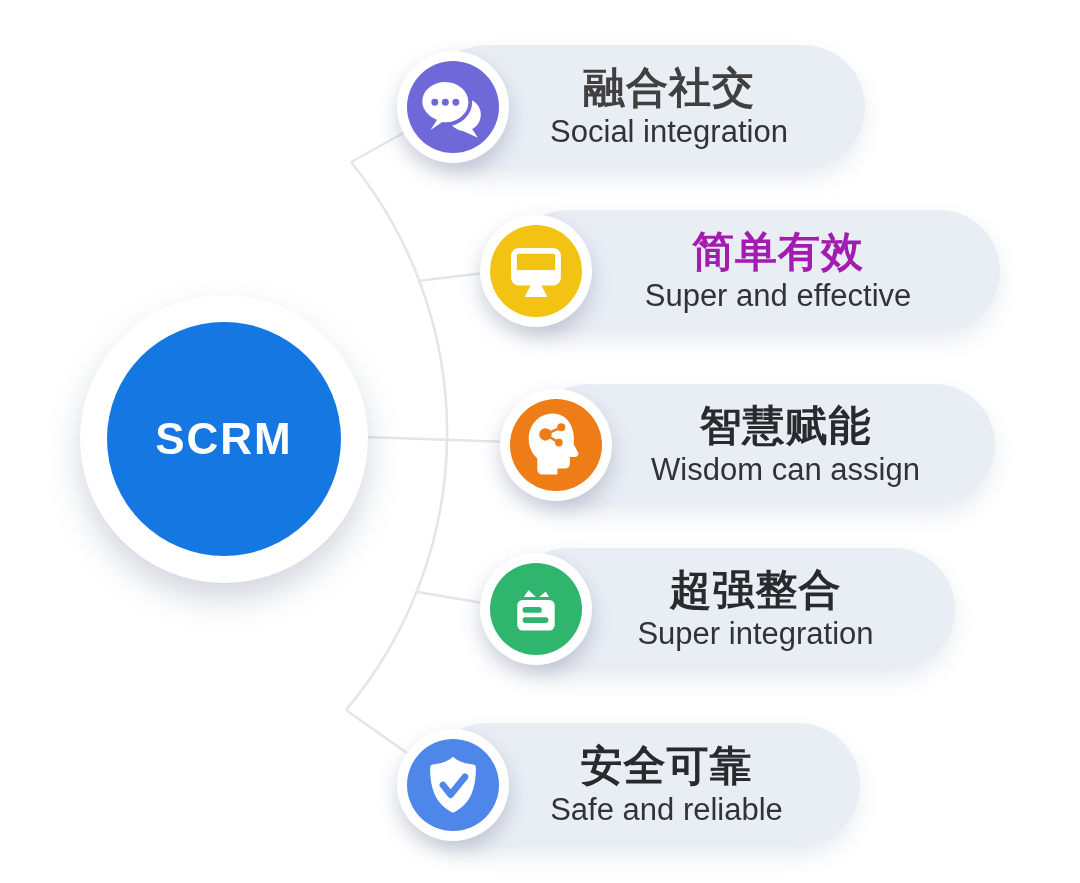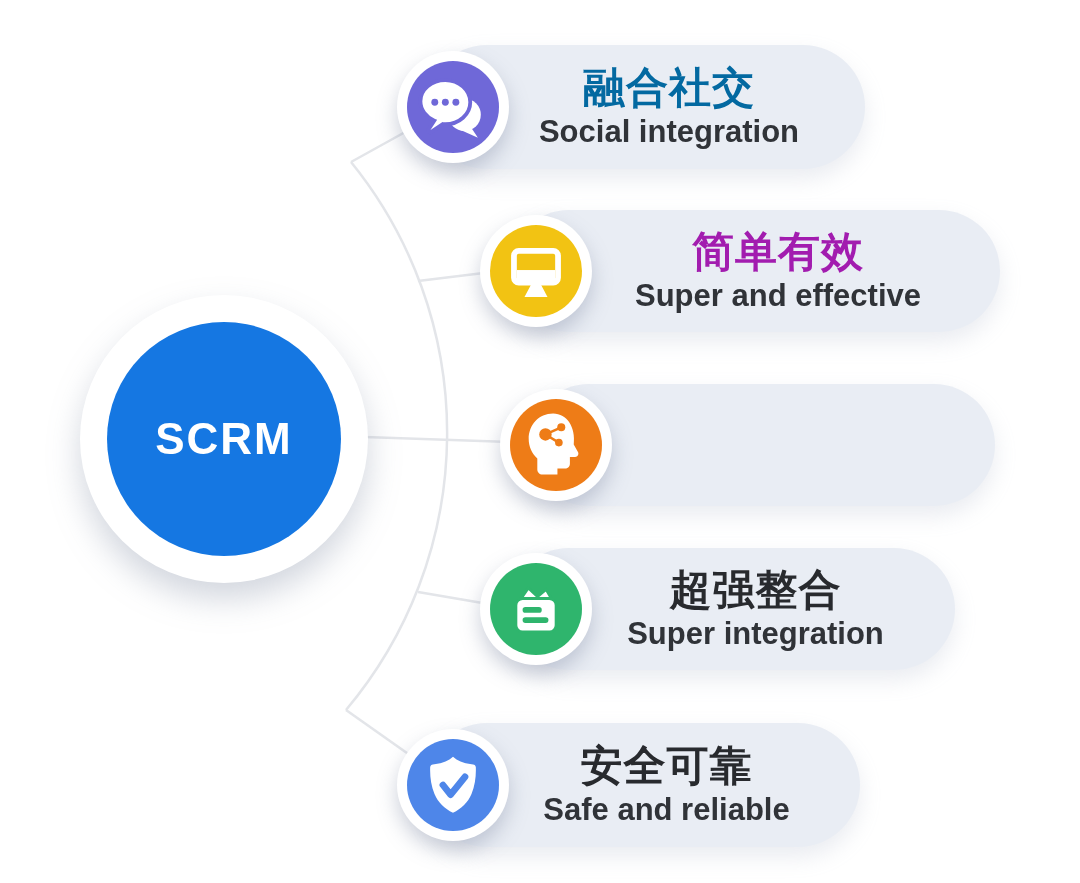--- a/index.html
+++ b/index.html
@@ -94,7 +94,7 @@
       </div>
     </div>
     <div class="pill-text">
-      <div class="pill-title" style="color: #0369a1;">融合社交</div>
+      <div class="pill-title" style="color: #404040;">融合社交</div>
       <div class="pill-subtitle" style="color: rgb(48, 51, 56);">Social integration</div>
     </div>
   </div>

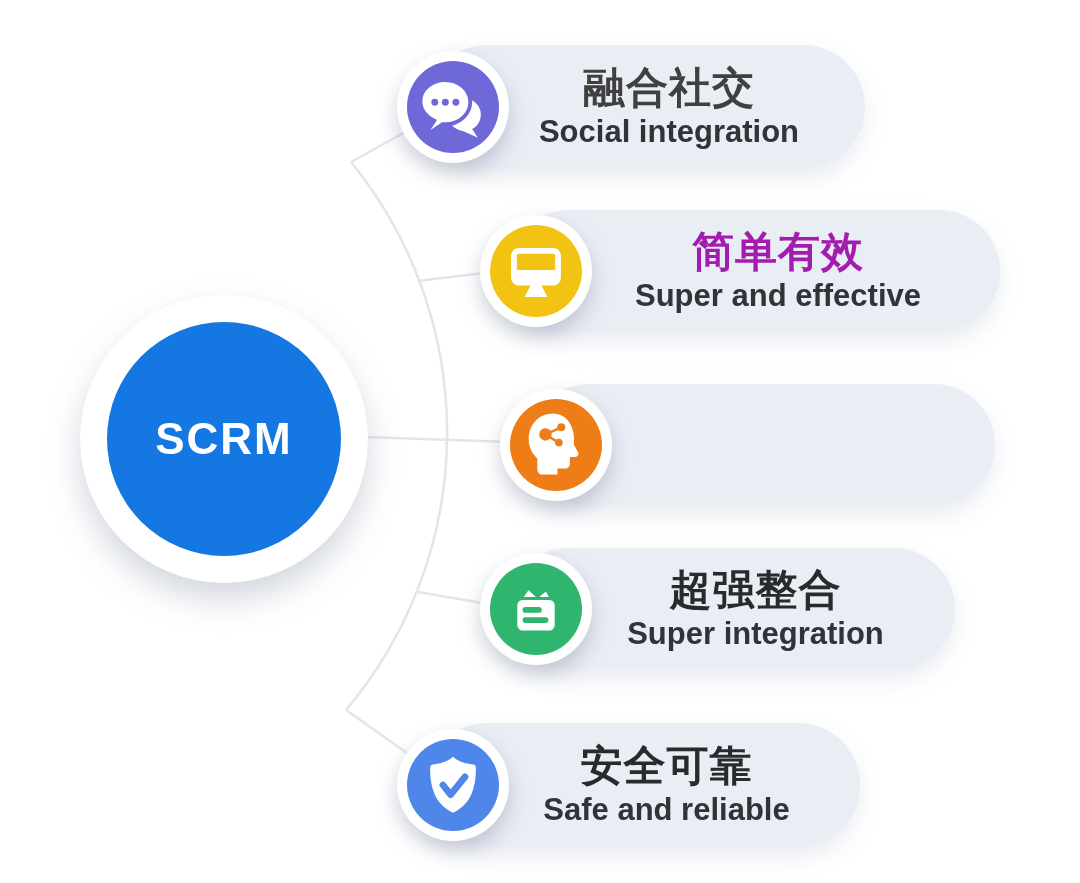--- a/index.html
+++ b/index.html
@@ -55,7 +55,7 @@
     font-size:42px;font-weight:700;line-height:1.12;letter-spacing:1px;white-space:nowrap;
   }
   .pill-subtitle{
-    font-size:31px;font-weight:700;line-height:1.12;margin-top:4px;white-space:nowrap;
+    font-size:31px;font-weight:400;line-height:1.12;margin-top:4px;white-space:nowrap;
   }
 </style>
 </head>

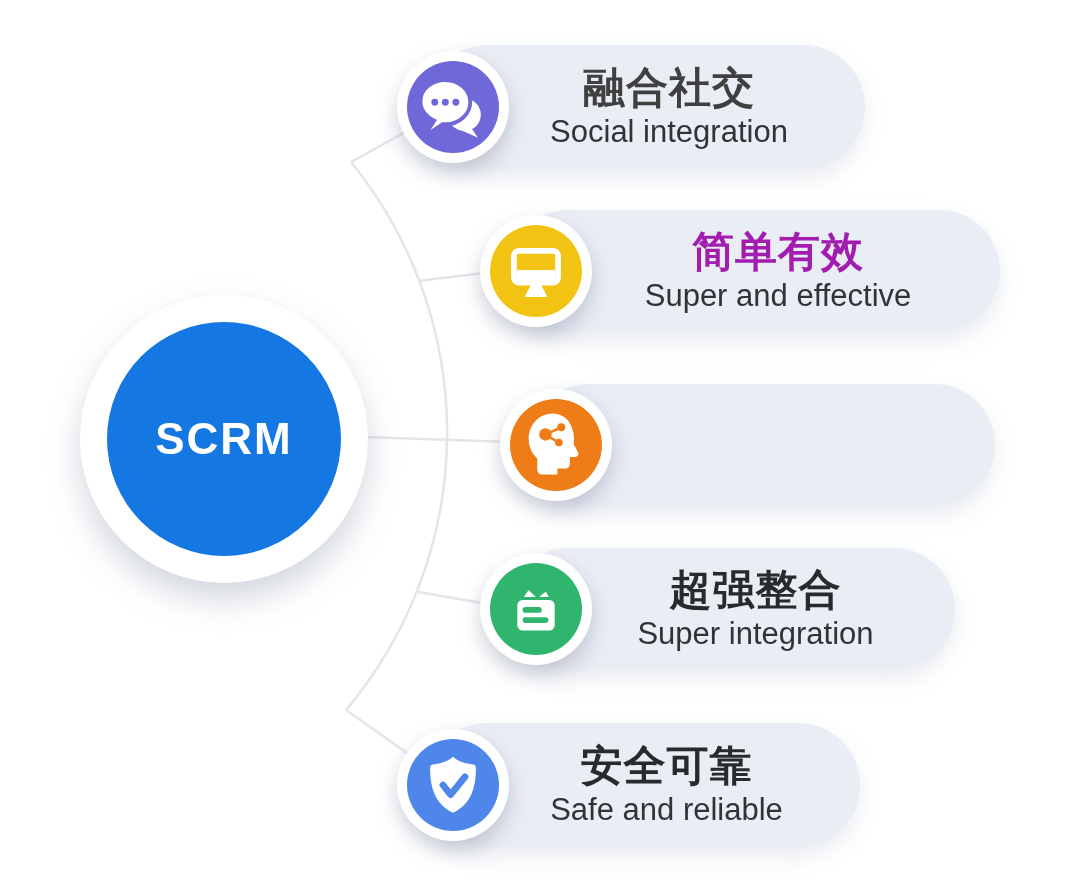--- a/index.html
+++ b/index.html
@@ -127,6 +127,10 @@
         </svg>
       </div>
     </div>
+    <div class="pill-text">
+      <div class="pill-title" style="color: rgb(40, 42, 46);">智慧赋能</div>
+      <div class="pill-subtitle" style="color: rgb(48, 51, 56);">Wisdom can assign</div>
+    </div>
   </div>
 
   <div class="pill pill-5" style="background: rgb(233, 237, 244);">

